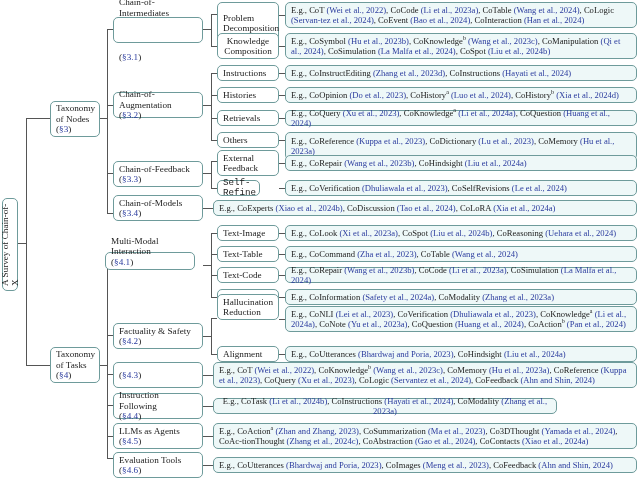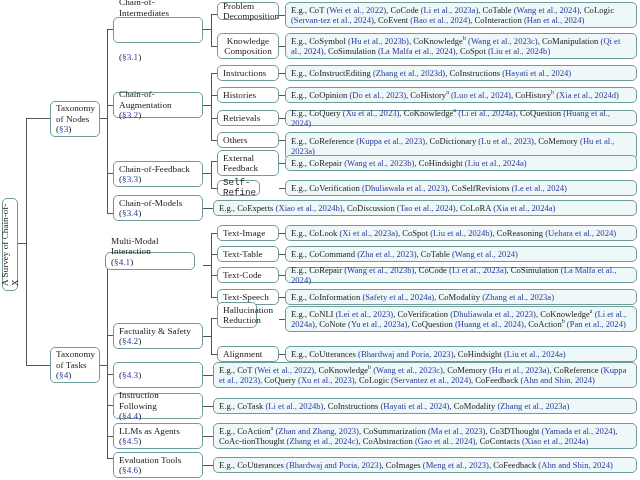--- a/index.html
+++ b/index.html
@@ -126,7 +126,7 @@
 <div class="line" style="left:211px; top:318px; width:6px; height:1px;"></div>
 <div class="line" style="left:211px; top:354px; width:6px; height:1px;"></div>
 
-<div class="box" style="left:217px; top:2px; width:62px; height:18px;">
+<div class="box" style="left:217px; top:2px; width:62px; height:42px;">
   <span>Problem</span>
   <span>Decomposition</span>
 </div>

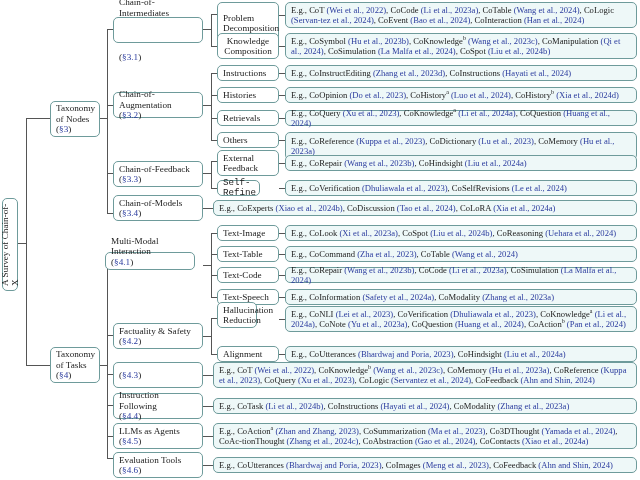--- a/index.html
+++ b/index.html
@@ -165,7 +165,7 @@
 <div class="box" style="left:217px; top:289px; width:62px; height:16px;">
   <span>Text-Speech</span>
 </div>
-<div class="box" style="left:217px; top:302px; width:40px; height:26px;">
+<div class="box" style="left:217px; top:294px; width:62px; height:26px;">
   <span>Hallucination</span>
   <span>Reduction</span>
 </div>

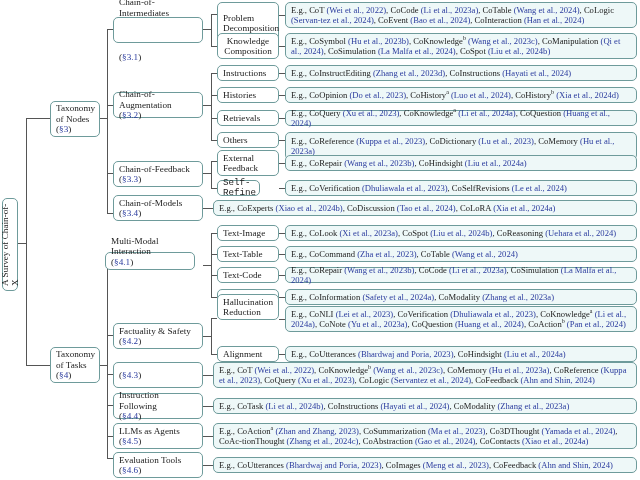--- a/index.html
+++ b/index.html
@@ -236,7 +236,7 @@
 <div class="box leaf" style="left:213px; top:362px; width:424px; height:26px;">
     <div>E.g., CoT <span class="cite">(Wei et al., 2022)</span>, CoKnowledge<sup>b</sup> <span class="cite">(Wang et al., 2023c)</span>, CoMemory <span class="cite">(Hu et al., 2023a)</span>, CoReference <span class="cite">(Kuppa et al., 2023)</span>, CoQuery <span class="cite">(Xu et al., 2023)</span>, CoLogic <span class="cite">(Servantez et al., 2024)</span>, CoFeedback <span class="cite">(Ahn and Shin, 2024)</span></div>
   </div>
-<div class="box leaf" style="left:213px; top:398px; width:424px; height:16px;">
+<div class="box leaf" style="left:213px; top:398px; width:344px; height:16px;text-align:center;">
     <div>E.g., CoTask <span class="cite">(Li et al., 2024b)</span>, CoInstructions <span class="cite">(Hayati et al., 2024)</span>, CoModality <span class="cite">(Zhang et al., 2023a)</span></div>
   </div>
 <div class="box leaf" style="left:213px; top:423px; width:424px; height:26px;">

